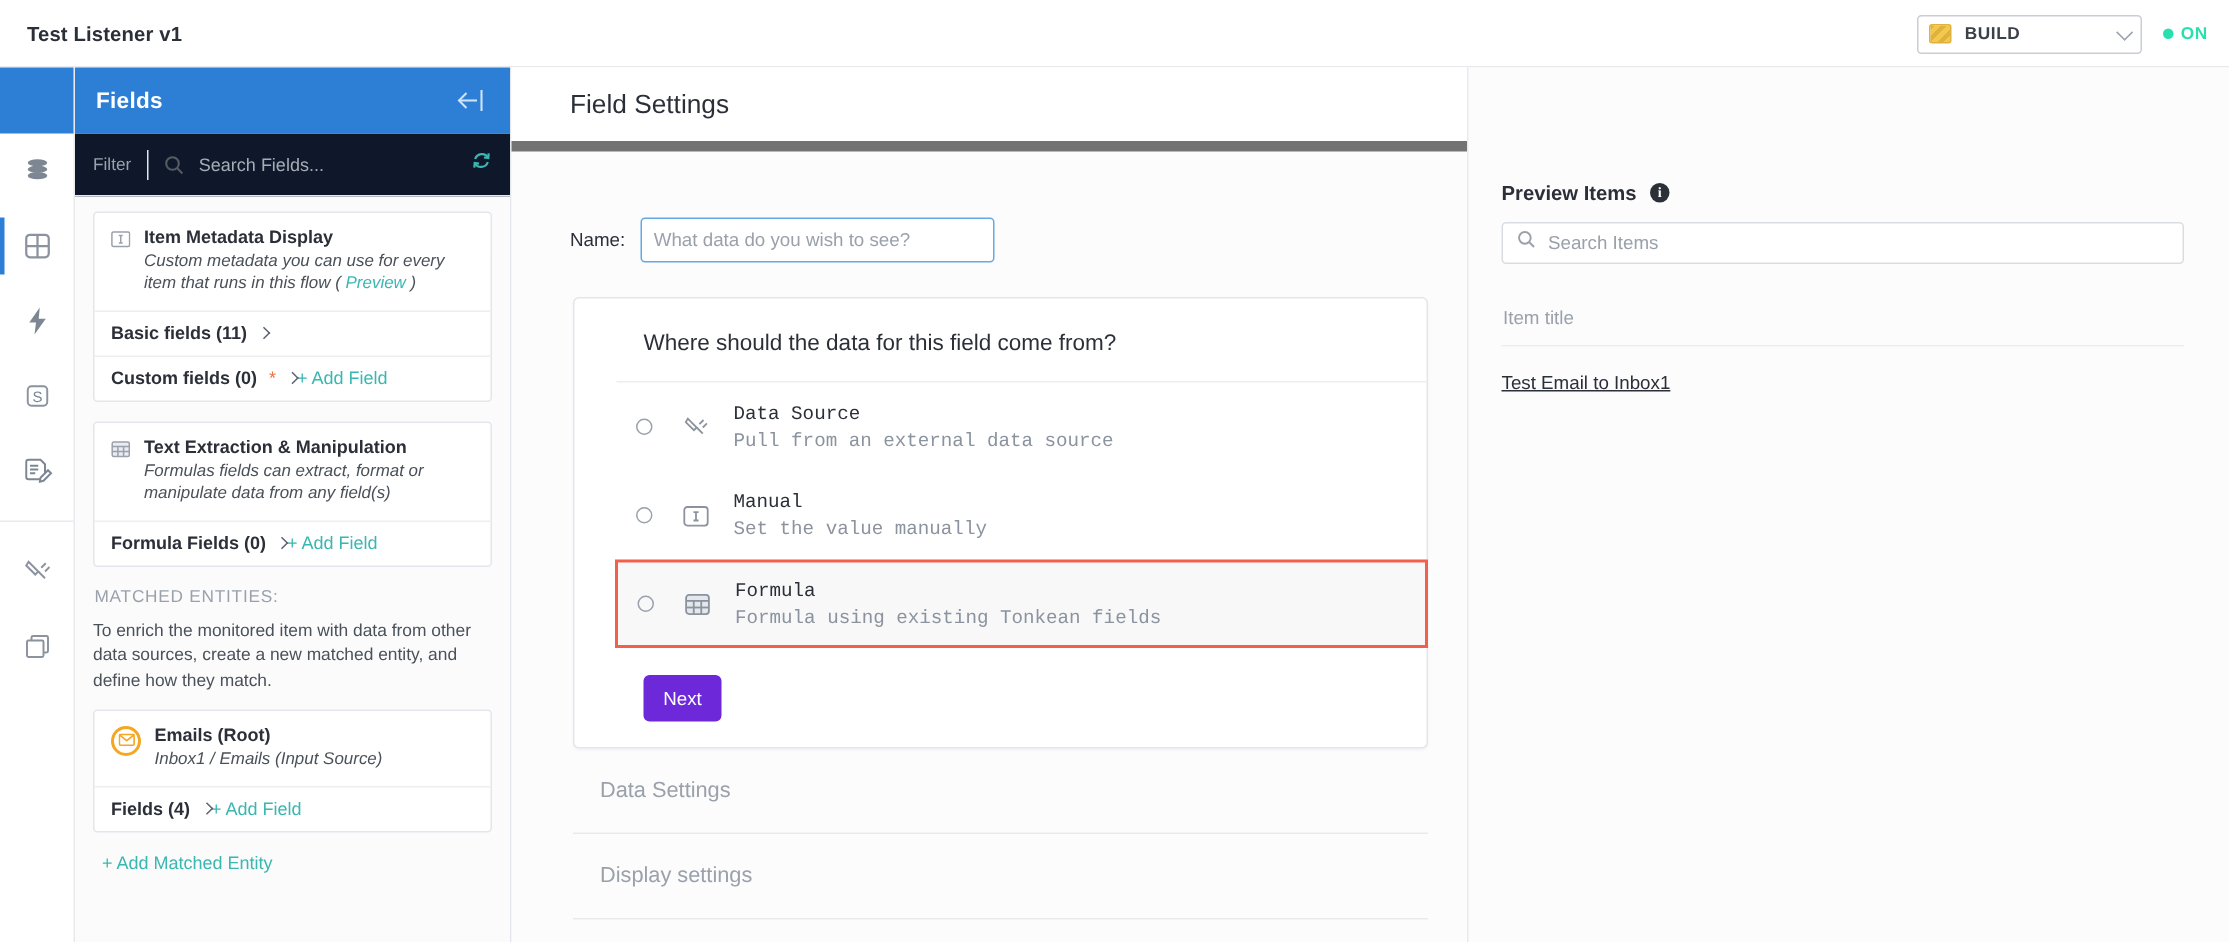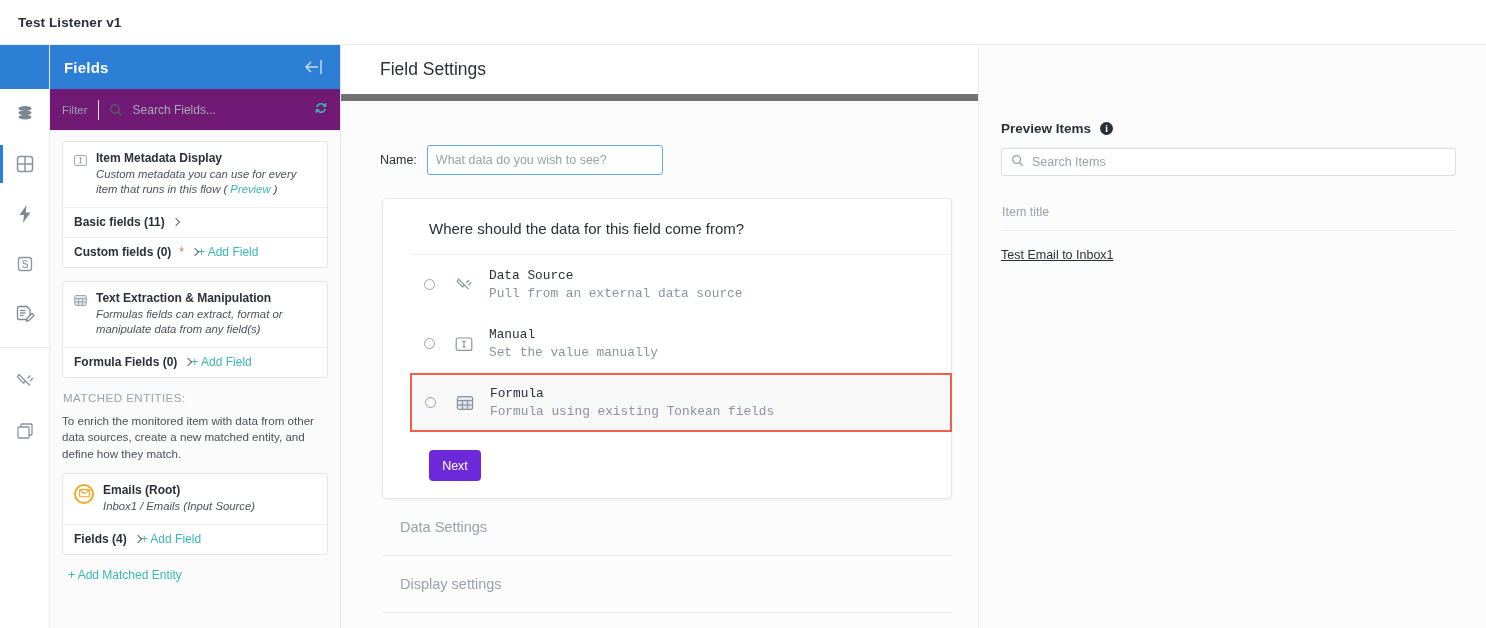--- a/index.html
+++ b/index.html
@@ -208,6 +208,17 @@
 
   <div class="topbar">
     <div class="app-title">Test Listener v1</div>
+    <div class="topbar-right">
+      <div class="env-select">
+        <span class="env-swatch"></span>
+        <span class="env-label">BUILD</span>
+        <span class="chev"></span>
+      </div>
+      <div class="on-wrap">
+        <span class="on-dot"></span>
+        <span class="on-text">ON</span>
+      </div>
+    </div>
   </div>
 
   <div class="rail">

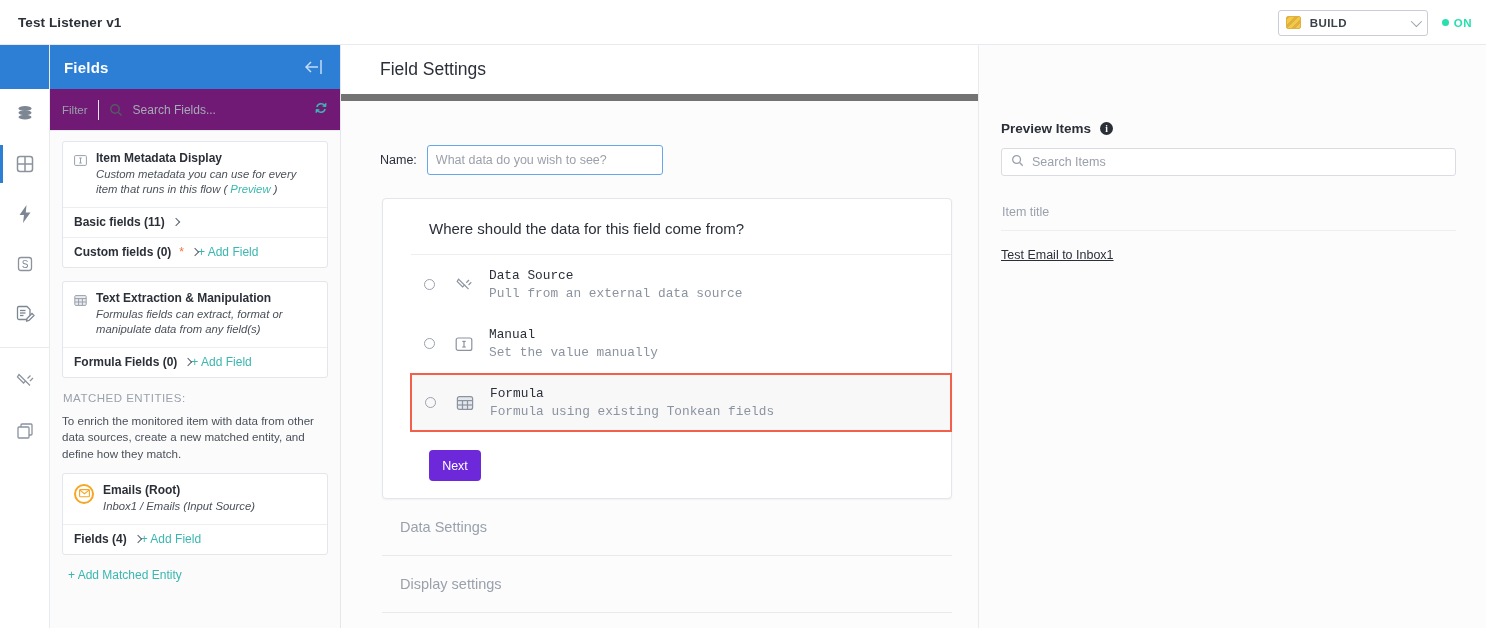--- a/index.html
+++ b/index.html
@@ -75,7 +75,7 @@
   .fields-title { font-size:15px; font-weight:700; letter-spacing:.2px;}
   .collapse-btn { position:absolute; right:12px; top:11px; width:26px; height:22px; }
   .filterbar {
-    height:42px; background:#701a75; border-bottom:1px solid #e8eaee;
+    height:42px; background:#0f172a; border-bottom:1px solid #e8eaee;
     display:flex; align-items:center; padding:16px 12px; gap:10px;
   }
   .filter-label { font-size:11.5px; color:#9aa1ab; }

